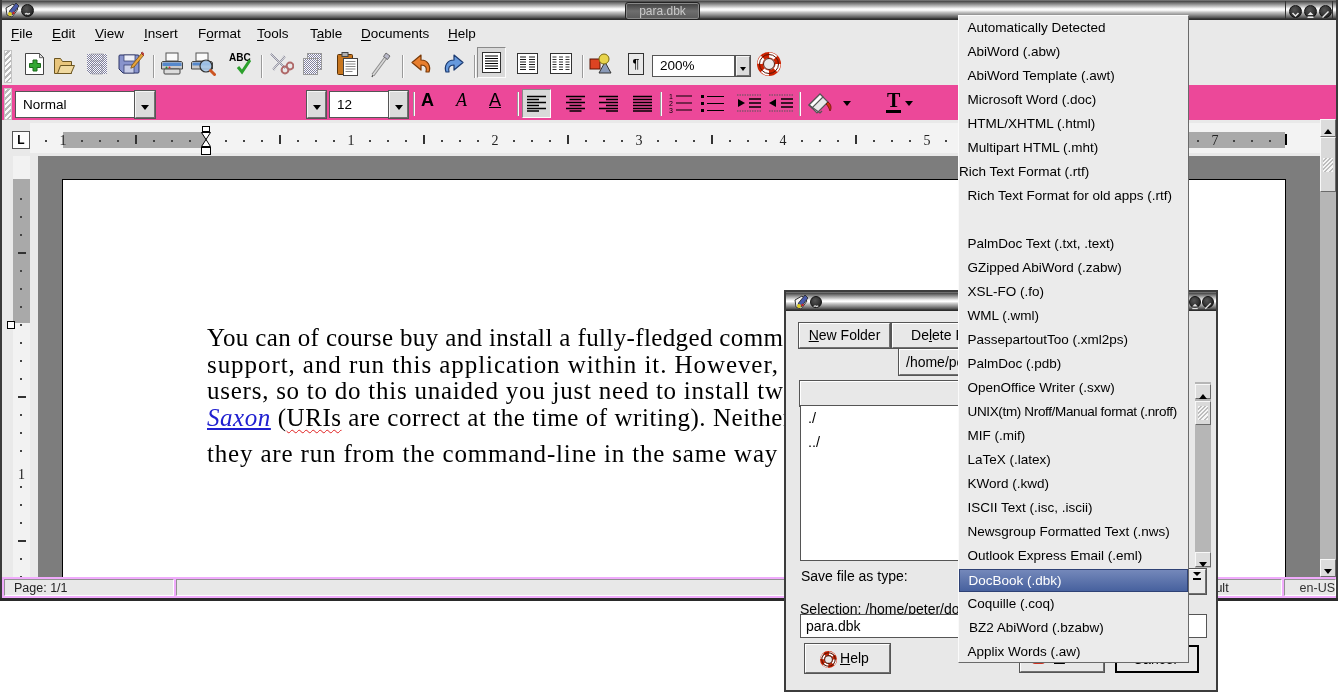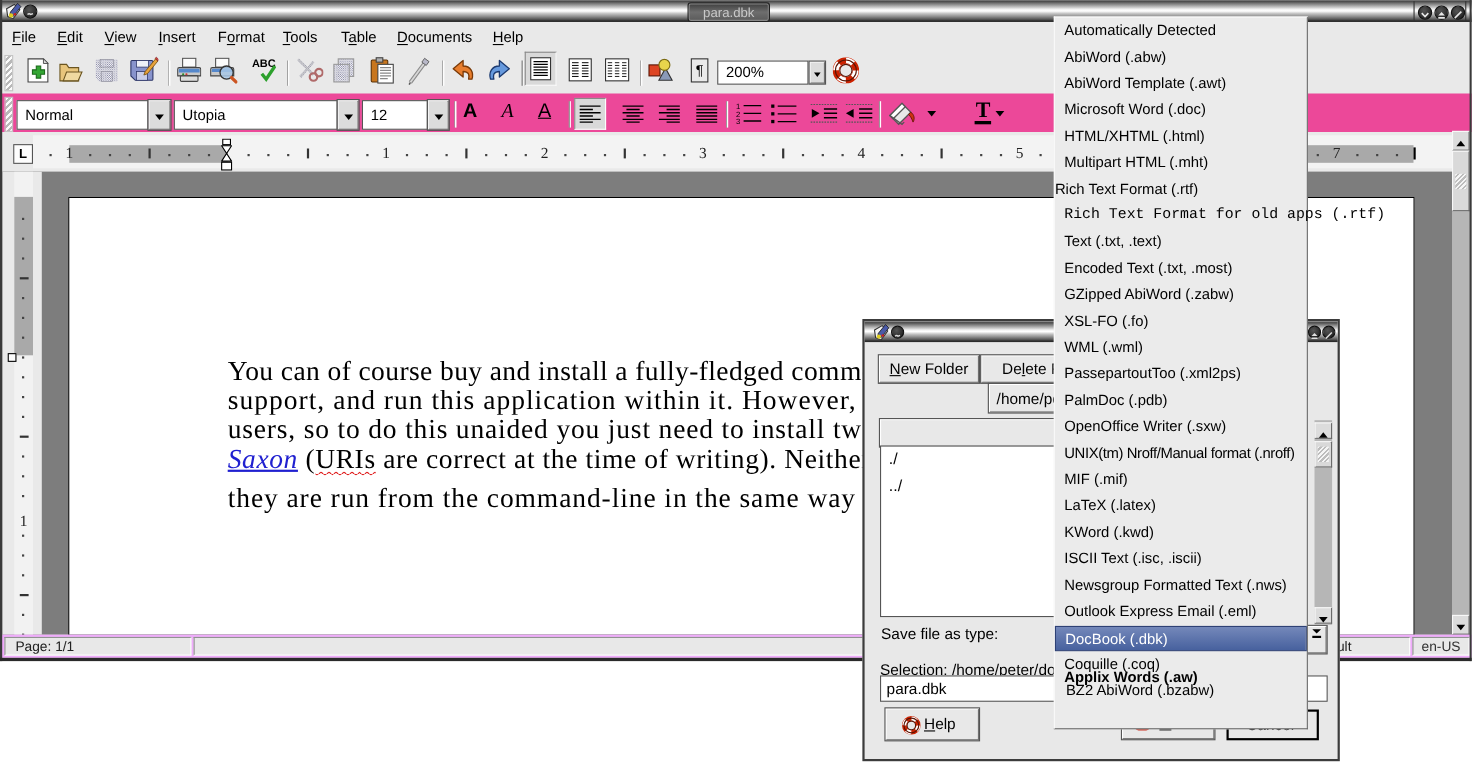--- a/index.html
+++ b/index.html
@@ -193,7 +193,6 @@
     <div class="abs handle" style="left:4px;top:3px;height:30px;"></div>
     <div class="abs white-field" style="left:15px;top:6px;width:120px;height:27px;font-size:13.5px;line-height:25px;padding-left:7px;">Normal</div>
     <div class="abs arrowbtn" style="left:135px;top:6px;width:20px;height:27px;line-height:25px;"><span class="tri-down" style="border-left-width:4px;border-right-width:4px;border-top-width:5px;"></span></div>
-    <div class="abs white-field" style="left:158px;top:6px;width:149px;height:27px;font-size:13.5px;line-height:25px;padding-left:7px;">Utopia</div>
     <div class="abs arrowbtn" style="left:307px;top:6px;width:19px;height:27px;line-height:25px;"><span class="tri-down" style="border-left-width:4px;border-right-width:4px;border-top-width:5px;"></span></div>
     <div class="abs white-field" style="left:329px;top:6px;width:60px;height:27px;font-size:13.5px;line-height:25px;padding-left:7px;">12</div>
     <div class="abs arrowbtn" style="left:389px;top:6px;width:19px;height:27px;line-height:25px;"><span class="tri-down" style="border-left-width:4px;border-right-width:4px;border-top-width:5px;"></span></div>

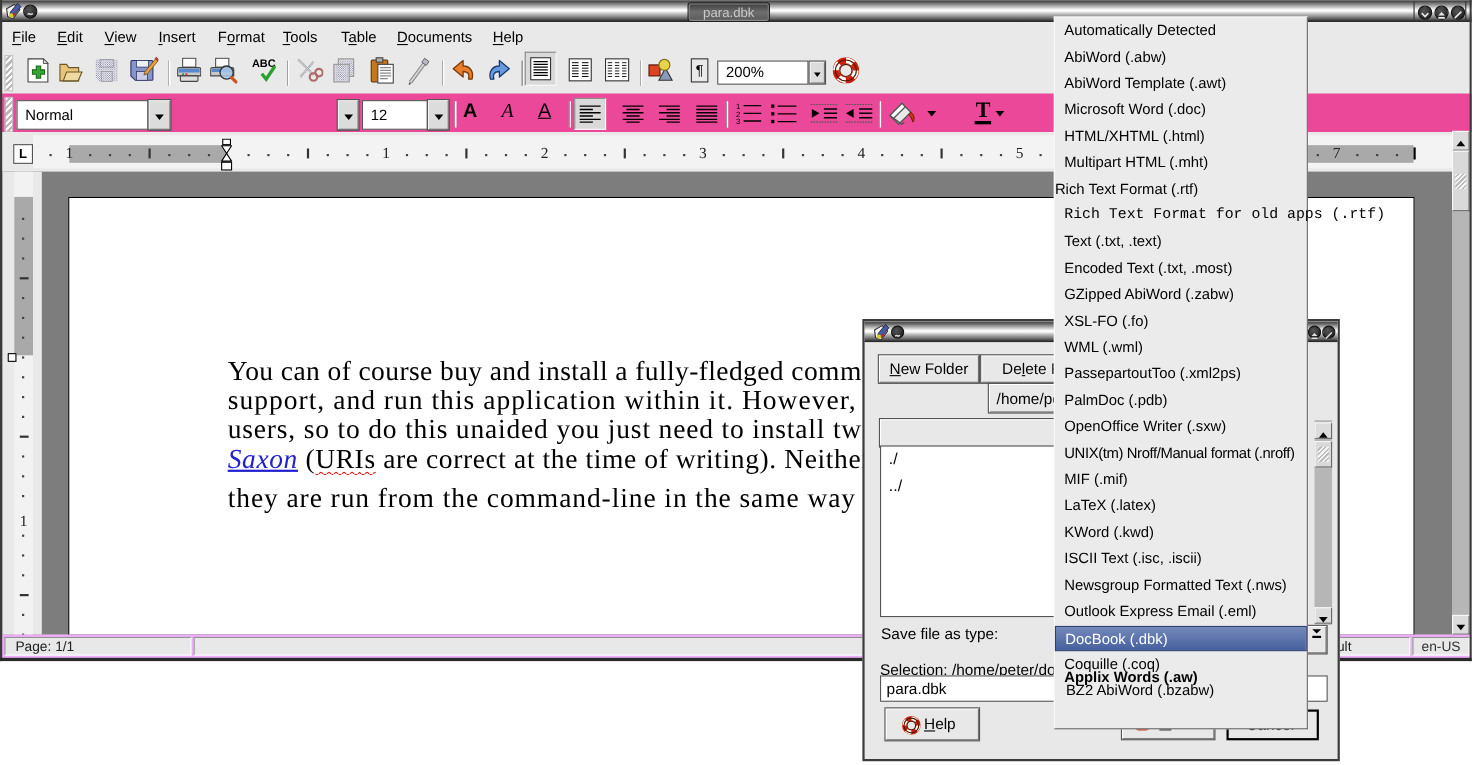--- a/index.html
+++ b/index.html
@@ -493,7 +493,7 @@
     <div style="position: absolute; left: 0px; top: 96px; width: 229px; height: 24px; line-height: 24px; padding-left: 8.5px; box-sizing: border-box; white-space: nowrap;">HTML/XHTML (.html)</div>
     <div style="position: absolute; left: 0px; top: 120px; width: 229px; height: 24px; line-height: 24px; padding-left: 8.5px; box-sizing: border-box; white-space: nowrap;">Multipart HTML (.mht)</div>
     <div style="position: absolute; left: 0px; top: 144px; width: 229px; height: 24px; line-height: 24px; padding-left: 0; box-sizing: border-box; white-space: nowrap;">Rich Text Format (.rtf)</div>
-    <div style="position: absolute; left: 0px; top: 168px; width: 185px; height: 24px; line-height: 24px; padding-left: 8.5px; box-sizing: border-box; white-space: nowrap; font-family: Liberation Mono, monospace;">Rich Text Format for old apps (.rtf)</div>
+    <div style="position: absolute; left: 0px; top: 168px; width: 185px; height: 24px; line-height: 24px; padding-left: 8.5px; box-sizing: border-box; white-space: nowrap;">Rich Text Format for old apps (.rtf)</div>
     <div style="position: absolute; left: 0px; top: 192px; width: 229px; height: 24px; line-height: 24px; padding-left: 8.5px; box-sizing: border-box; white-space: nowrap;">Text (.txt, .text)</div>
     <div style="position: absolute; left: 0px; top: 216px; width: 229px; height: 24px; line-height: 24px; padding-left: 8.5px; box-sizing: border-box; white-space: nowrap;">Encoded Text (.txt, .most)</div>
     <div style="position: absolute; left: 0px; top: 240px; width: 229px; height: 24px; line-height: 24px; padding-left: 8.5px; box-sizing: border-box; white-space: nowrap;">GZipped AbiWord (.zabw)</div>

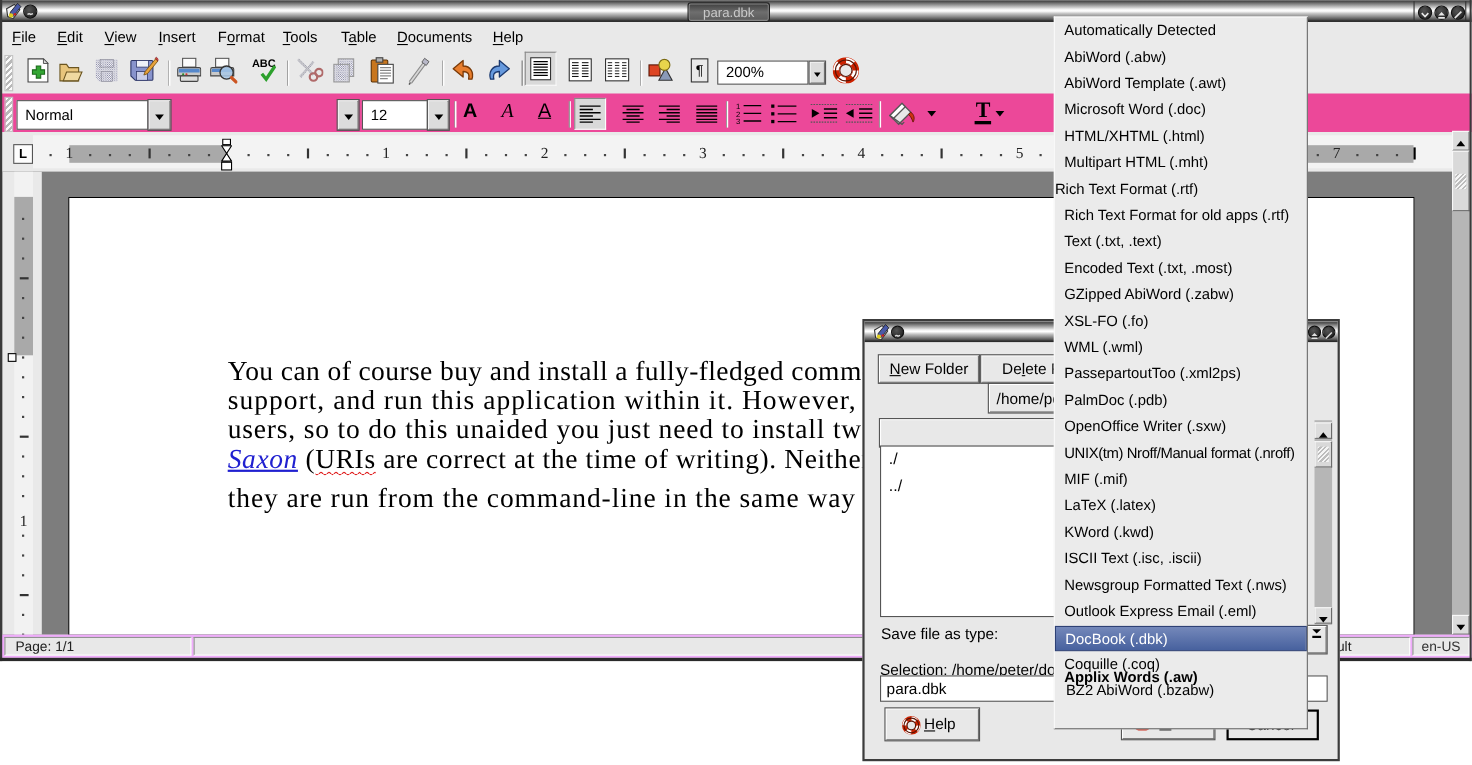--- a/index.html
+++ b/index.html
@@ -494,7 +494,6 @@
     <div style="position: absolute; left: 0px; top: 120px; width: 229px; height: 24px; line-height: 24px; padding-left: 8.5px; box-sizing: border-box; white-space: nowrap;">Multipart HTML (.mht)</div>
     <div style="position: absolute; left: 0px; top: 144px; width: 229px; height: 24px; line-height: 24px; padding-left: 0; box-sizing: border-box; white-space: nowrap;">Rich Text Format (.rtf)</div>
     <div style="position: absolute; left: 0px; top: 168px; width: 185px; height: 24px; line-height: 24px; padding-left: 8.5px; box-sizing: border-box; white-space: nowrap;">Rich Text Format for old apps (.rtf)</div>
-    <div style="position: absolute; left: 0px; top: 192px; width: 229px; height: 24px; line-height: 24px; padding-left: 8.5px; box-sizing: border-box; white-space: nowrap;">Text (.txt, .text)</div>
     <div style="position: absolute; left: 0px; top: 216px; width: 229px; height: 24px; line-height: 24px; padding-left: 8.5px; box-sizing: border-box; white-space: nowrap;">Encoded Text (.txt, .most)</div>
     <div style="position: absolute; left: 0px; top: 240px; width: 229px; height: 24px; line-height: 24px; padding-left: 8.5px; box-sizing: border-box; white-space: nowrap;">GZipped AbiWord (.zabw)</div>
     <div style="position: absolute; left: 0px; top: 264px; width: 229px; height: 24px; line-height: 24px; padding-left: 8.5px; box-sizing: border-box; white-space: nowrap;">XSL-FO (.fo)</div>

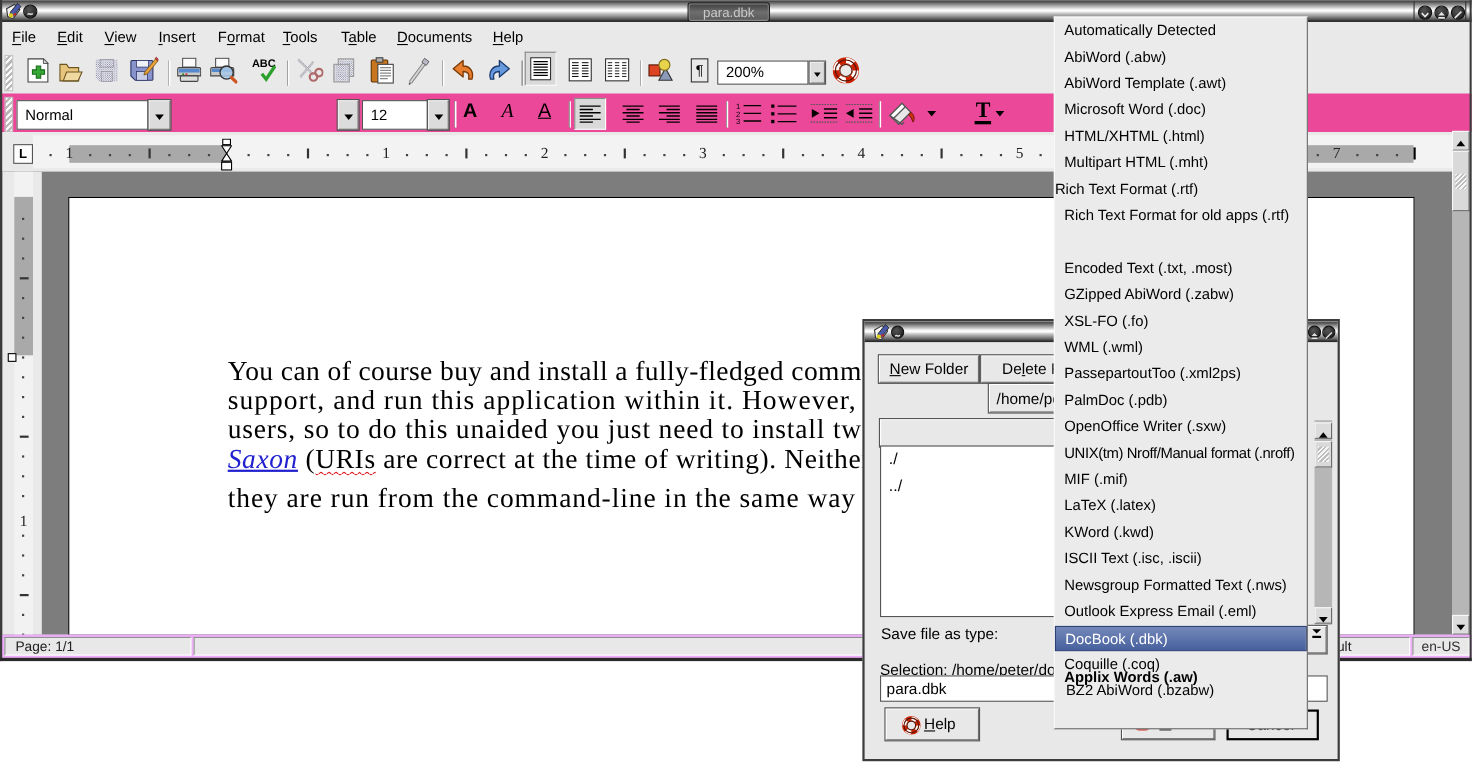--- a/index.html
+++ b/index.html
@@ -494,7 +494,7 @@
     <div style="position: absolute; left: 0px; top: 120px; width: 229px; height: 24px; line-height: 24px; padding-left: 8.5px; box-sizing: border-box; white-space: nowrap;">Multipart HTML (.mht)</div>
     <div style="position: absolute; left: 0px; top: 144px; width: 229px; height: 24px; line-height: 24px; padding-left: 0; box-sizing: border-box; white-space: nowrap;">Rich Text Format (.rtf)</div>
     <div style="position: absolute; left: 0px; top: 168px; width: 185px; height: 24px; line-height: 24px; padding-left: 8.5px; box-sizing: border-box; white-space: nowrap;">Rich Text Format for old apps (.rtf)</div>
-    <div style="position: absolute; left: 0px; top: 216px; width: 229px; height: 24px; line-height: 24px; padding-left: 8.5px; box-sizing: border-box; white-space: nowrap;">Encoded Text (.txt, .most)</div>
+    <div style="position: absolute; left: 0px; top: 216px; width: 229px; height: 24px; line-height: 24px; padding-left: 8.5px; box-sizing: border-box; white-space: nowrap;">PalmDoc Text (.txt, .text)</div>
     <div style="position: absolute; left: 0px; top: 240px; width: 229px; height: 24px; line-height: 24px; padding-left: 8.5px; box-sizing: border-box; white-space: nowrap;">GZipped AbiWord (.zabw)</div>
     <div style="position: absolute; left: 0px; top: 264px; width: 229px; height: 24px; line-height: 24px; padding-left: 8.5px; box-sizing: border-box; white-space: nowrap;">XSL-FO (.fo)</div>
     <div style="position: absolute; left: 0px; top: 288px; width: 229px; height: 24px; line-height: 24px; padding-left: 8.5px; box-sizing: border-box; white-space: nowrap;">WML (.wml)</div>

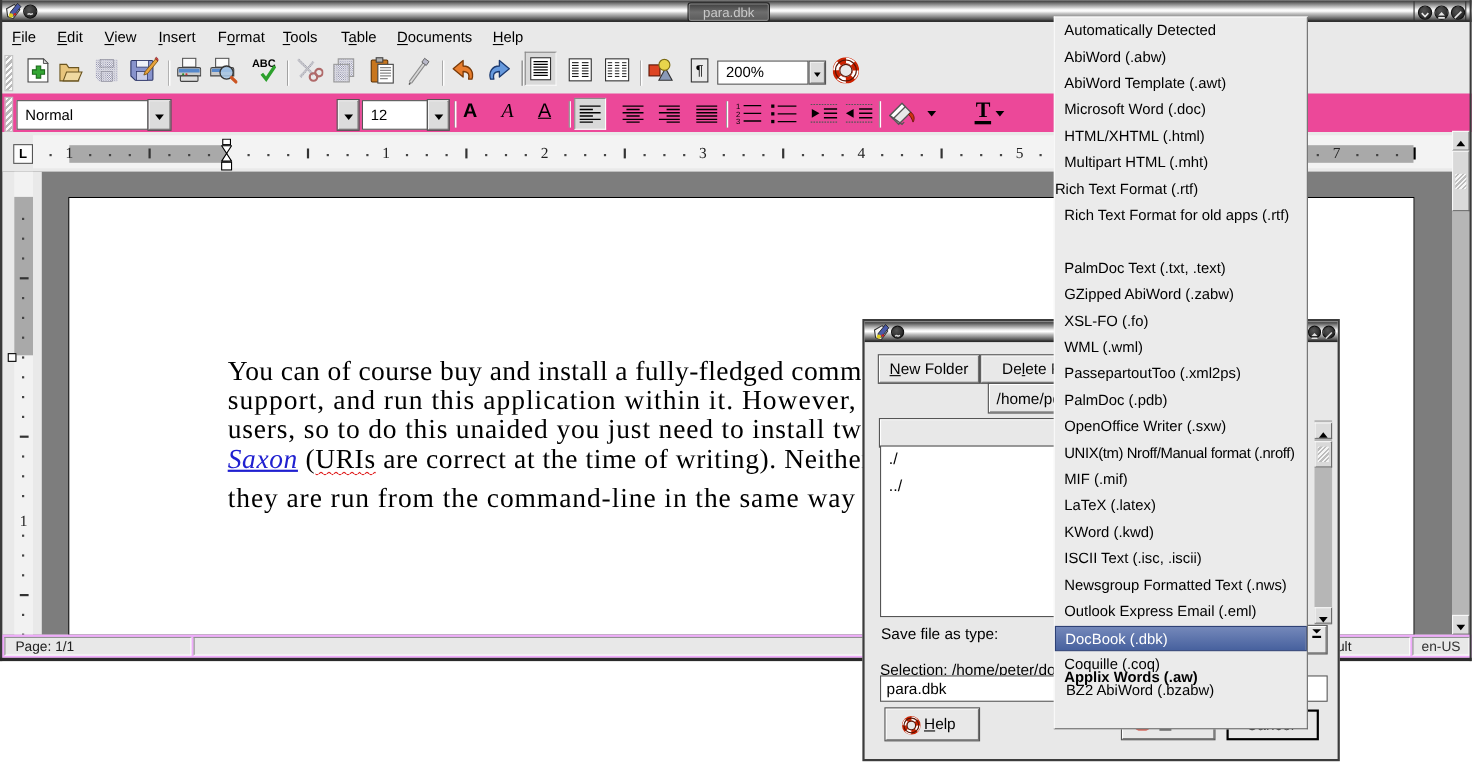--- a/index.html
+++ b/index.html
@@ -411,7 +411,7 @@
     <div class="abs sunken" style="left:4px;top:2px;width:170px;height:17px;font-size:12.5px;color:#222;line-height:16px;padding-left:9px;">Page: 1/1</div>
     <div class="abs sunken" style="left:176px;top:2px;width:899px;height:17px;"></div>
     <div class="abs sunken" style="left:1077px;top:2px;width:205px;height:17px;font-size:12.5px;color:#222;line-height:16px;padding-left:111px;box-sizing:border-box;">Default</div>
-    <div class="abs sunken" style="left:1284px;top:2px;width:52px;height:17px;font-size:12.5px;color:#333;line-height:16px;text-align:center;">en-US</div>
+    <div class="abs sunken" style="left:1284px;top:2px;width:52px;height:17px;font-size:12.5px;color:#333;line-height:16px;text-align:right;">en-US</div>
   </div>
 
   <div class="abs" style="left:0;top:0;width:2px;height:601px;background:#3a3a3a;"></div>

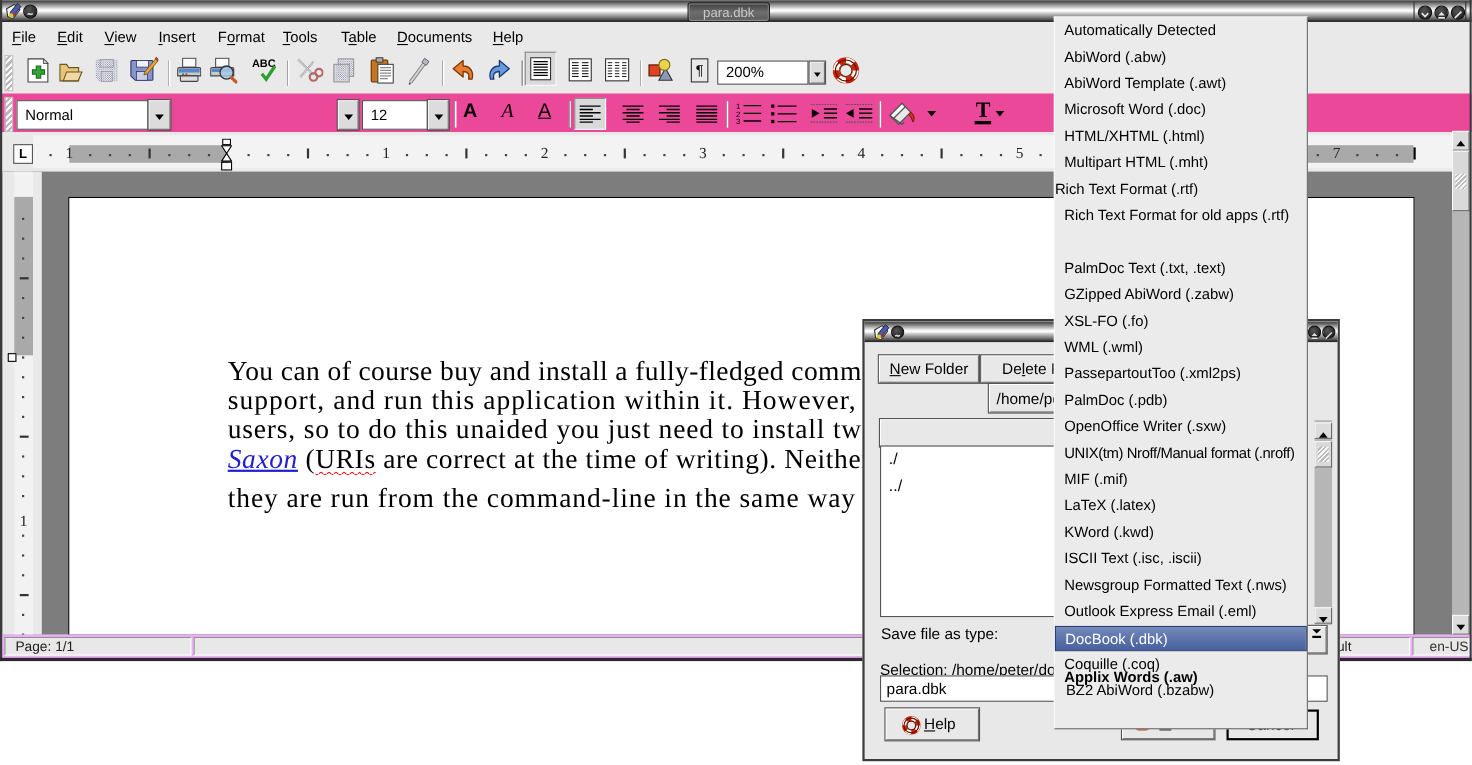--- a/index.html
+++ b/index.html
@@ -511,7 +511,7 @@
     <div style="position: absolute; left: 0px; top: 553px; width: 229px; height: 23px; line-height: 21px; padding-left: 8.5px; box-sizing: border-box; white-space: nowrap; background: linear-gradient(rgb(116, 136, 186), rgb(71, 97, 158)); border: 1px solid rgb(46, 65, 117); color: rgb(255, 255, 255);">DocBook (.dbk)</div>
     <div style="position: absolute; left: 0px; top: 576px; width: 229px; height: 24px; line-height: 24px; padding-left: 8.5px; box-sizing: border-box; white-space: nowrap;">Coquille (.coq)</div>
     <div style="position: absolute; left: 0px; top: 600px; width: 268px; height: 24px; line-height: 24px; padding-left: 10px; box-sizing: border-box; white-space: nowrap;">BZ2 AbiWord (.bzabw)</div>
-    <div style="position: absolute; left: 0px; top: 588px; width: 229px; height: 24px; line-height: 24px; padding-left: 8.5px; box-sizing: border-box; white-space: nowrap; font-weight: bold;">Applix Words (.aw)</div>
+    <div style="position: absolute; left: 0px; top: 624px; width: 229px; height: 24px; line-height: 24px; padding-left: 8.5px; box-sizing: border-box; white-space: nowrap;">Applix Words (.aw)</div>
   </div>
 
 </body></html>

